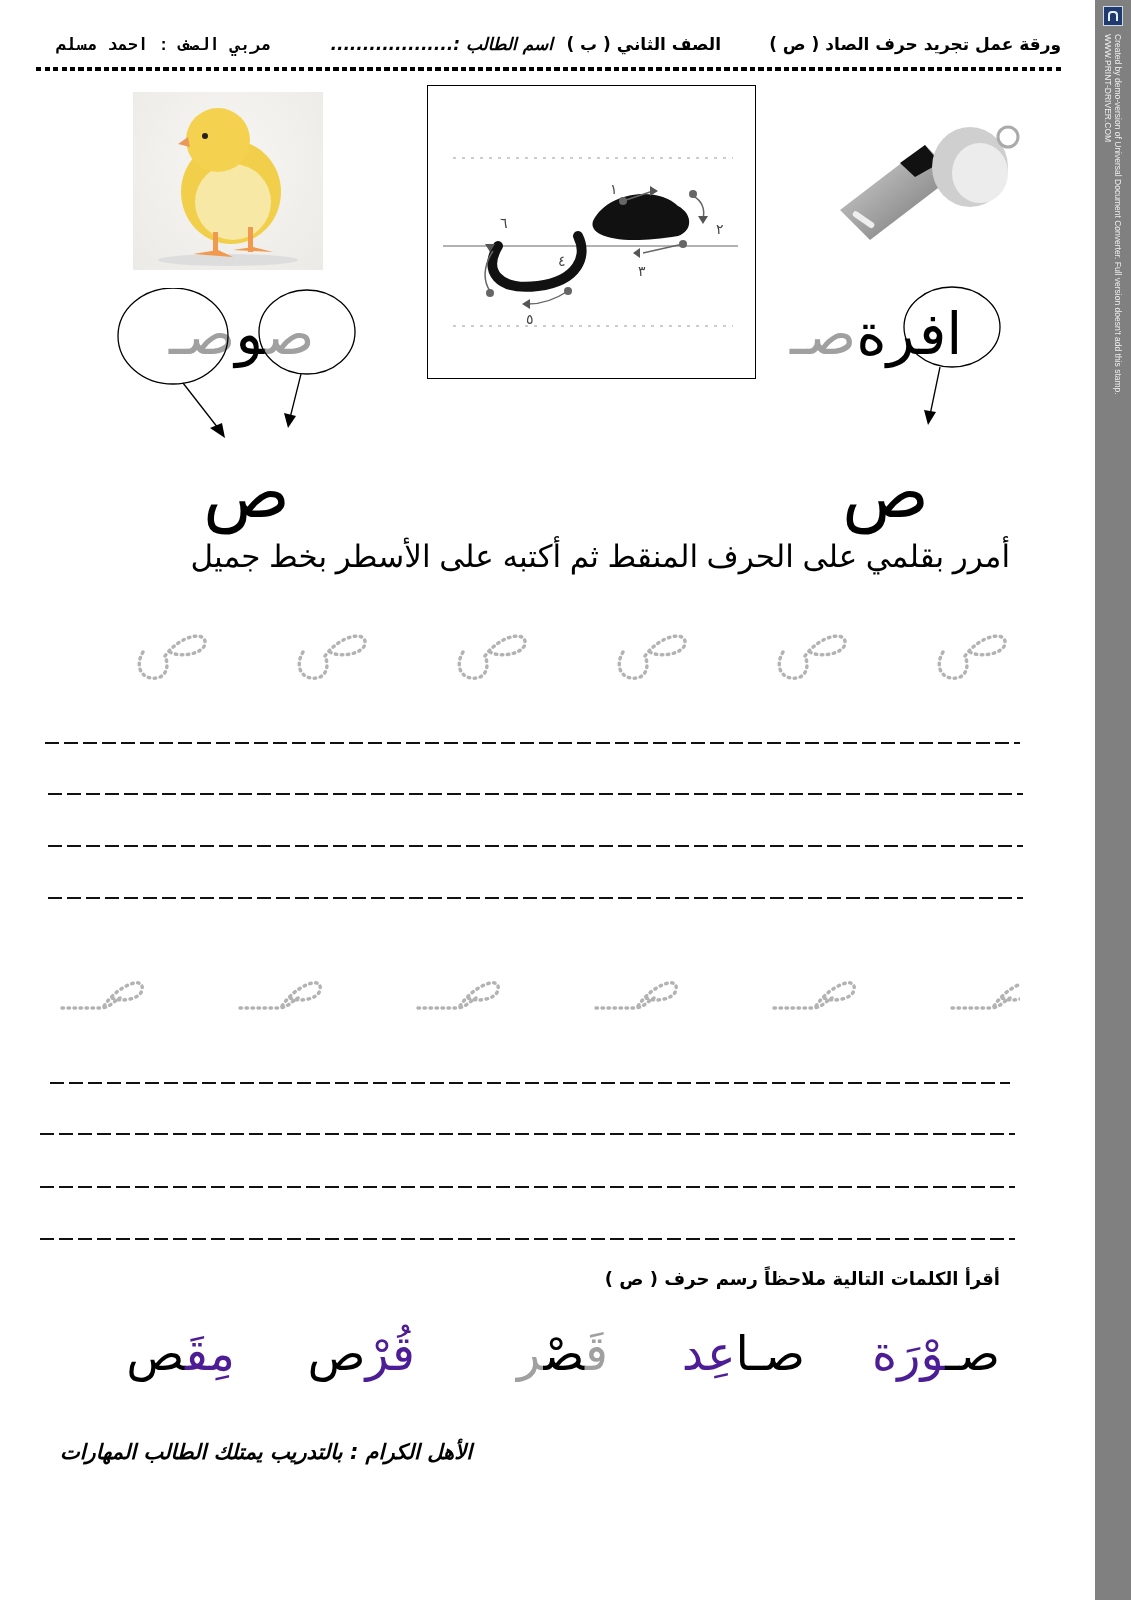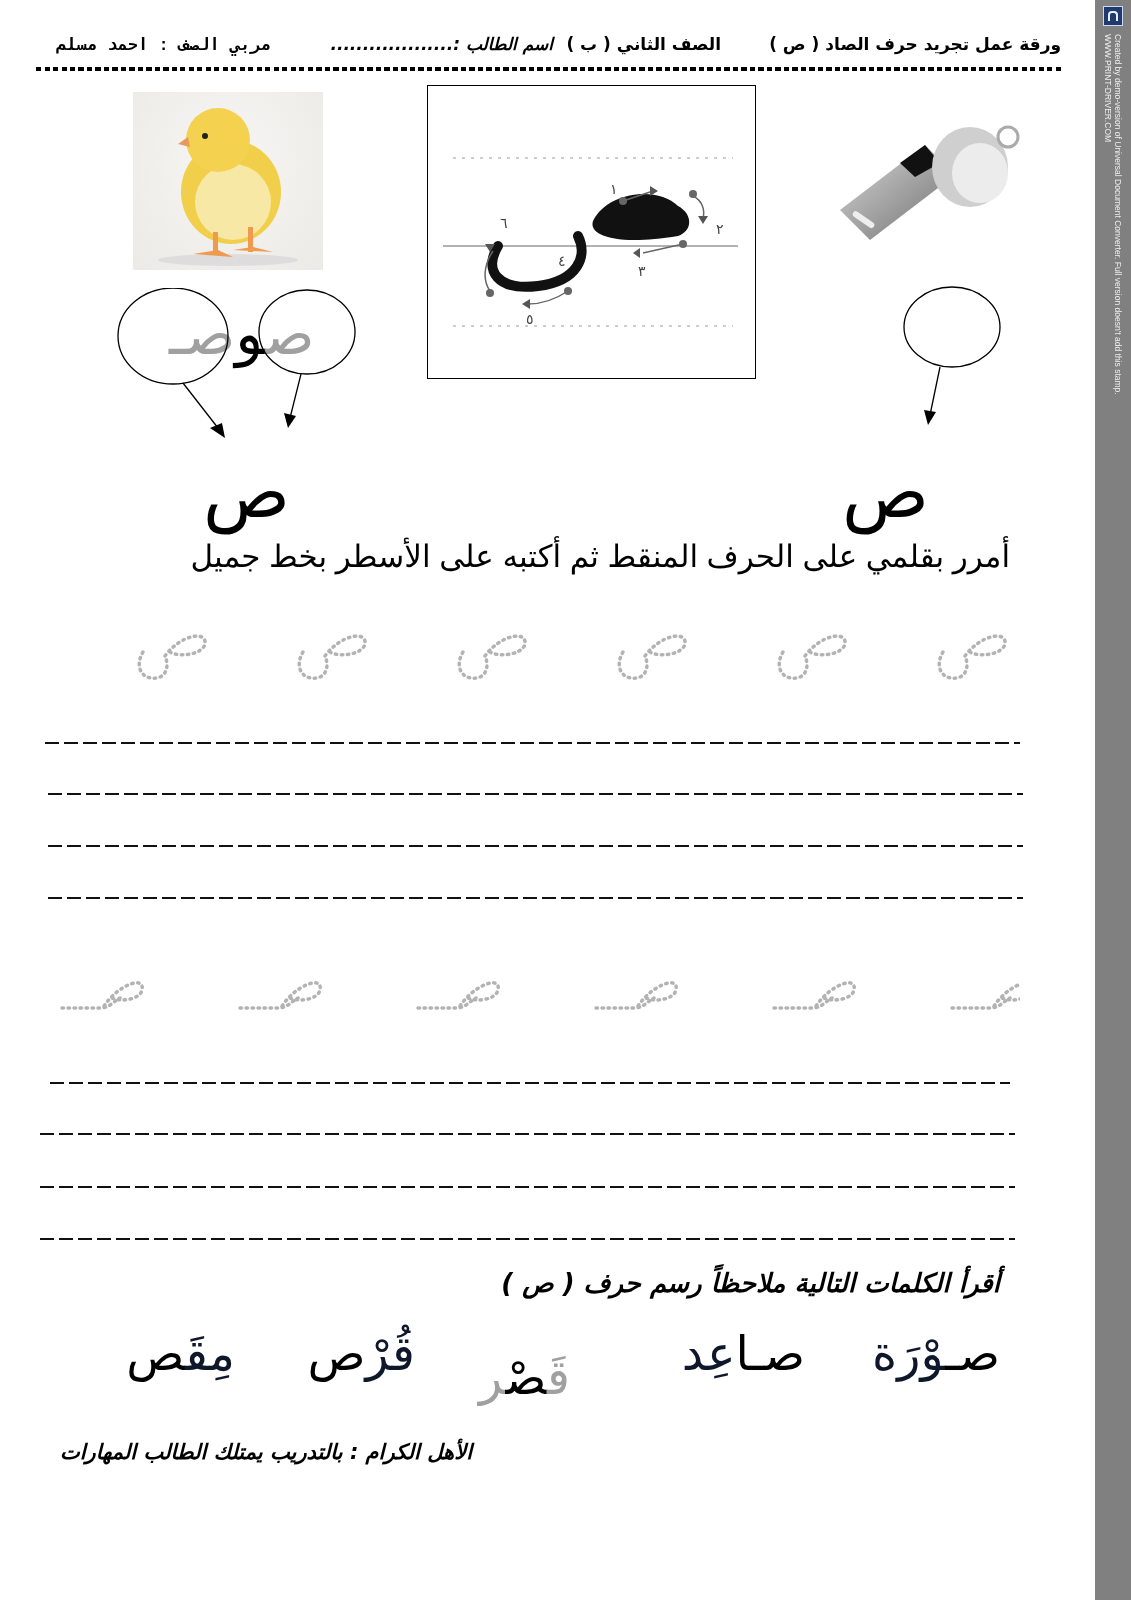--- a/index.html
+++ b/index.html
@@ -144,6 +144,9 @@
     </svg>
   </div>
 
+  <div class="arabic-big" style="top:300px; left:790px; font-size:58px;">
+    <span>افرة</span><span class="gray">صـ</span>
+  </div>
   <svg style="position:absolute; left:900px; top:285px;" width="110" height="145">
     <ellipse cx="52" cy="42" rx="48" ry="40" fill="none" stroke="#000" stroke-width="1.3"></ellipse>
     <line x1="40" y1="82" x2="30" y2="130" stroke="#000" stroke-width="1.3"></line>

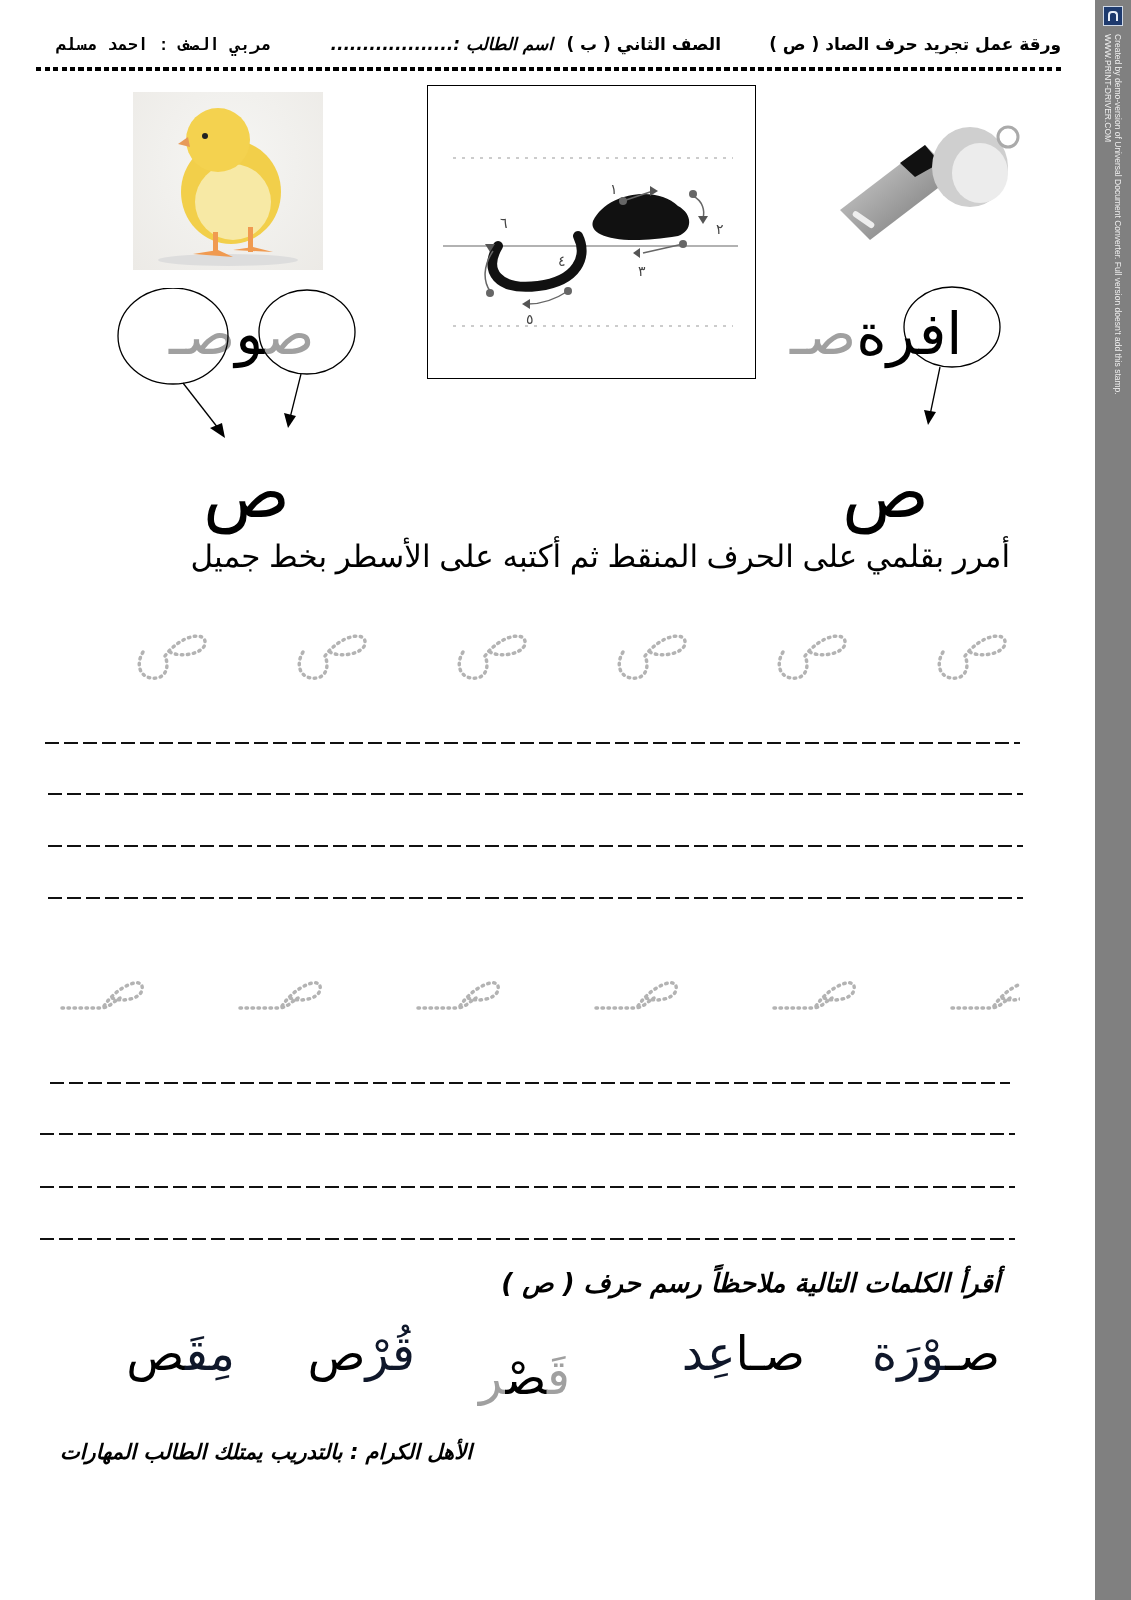--- a/index.html
+++ b/index.html
@@ -56,7 +56,7 @@
   }
   .read-title {
     position: absolute; top: 1268px; left: 480px; width: 520px; direction: rtl; text-align: right;
-    font-family: "DejaVu Sans", sans-serif; font-weight: bold; font-size: 26px; white-space: nowrap; font-style: italic;
+    font-family: "DejaVu Sans", sans-serif; font-weight: bold; font-size: 18px; white-space: nowrap;
   }
   .words {
     position: absolute; top: 1325px; left: 110px; width: 890px; height: 80px; direction: rtl;

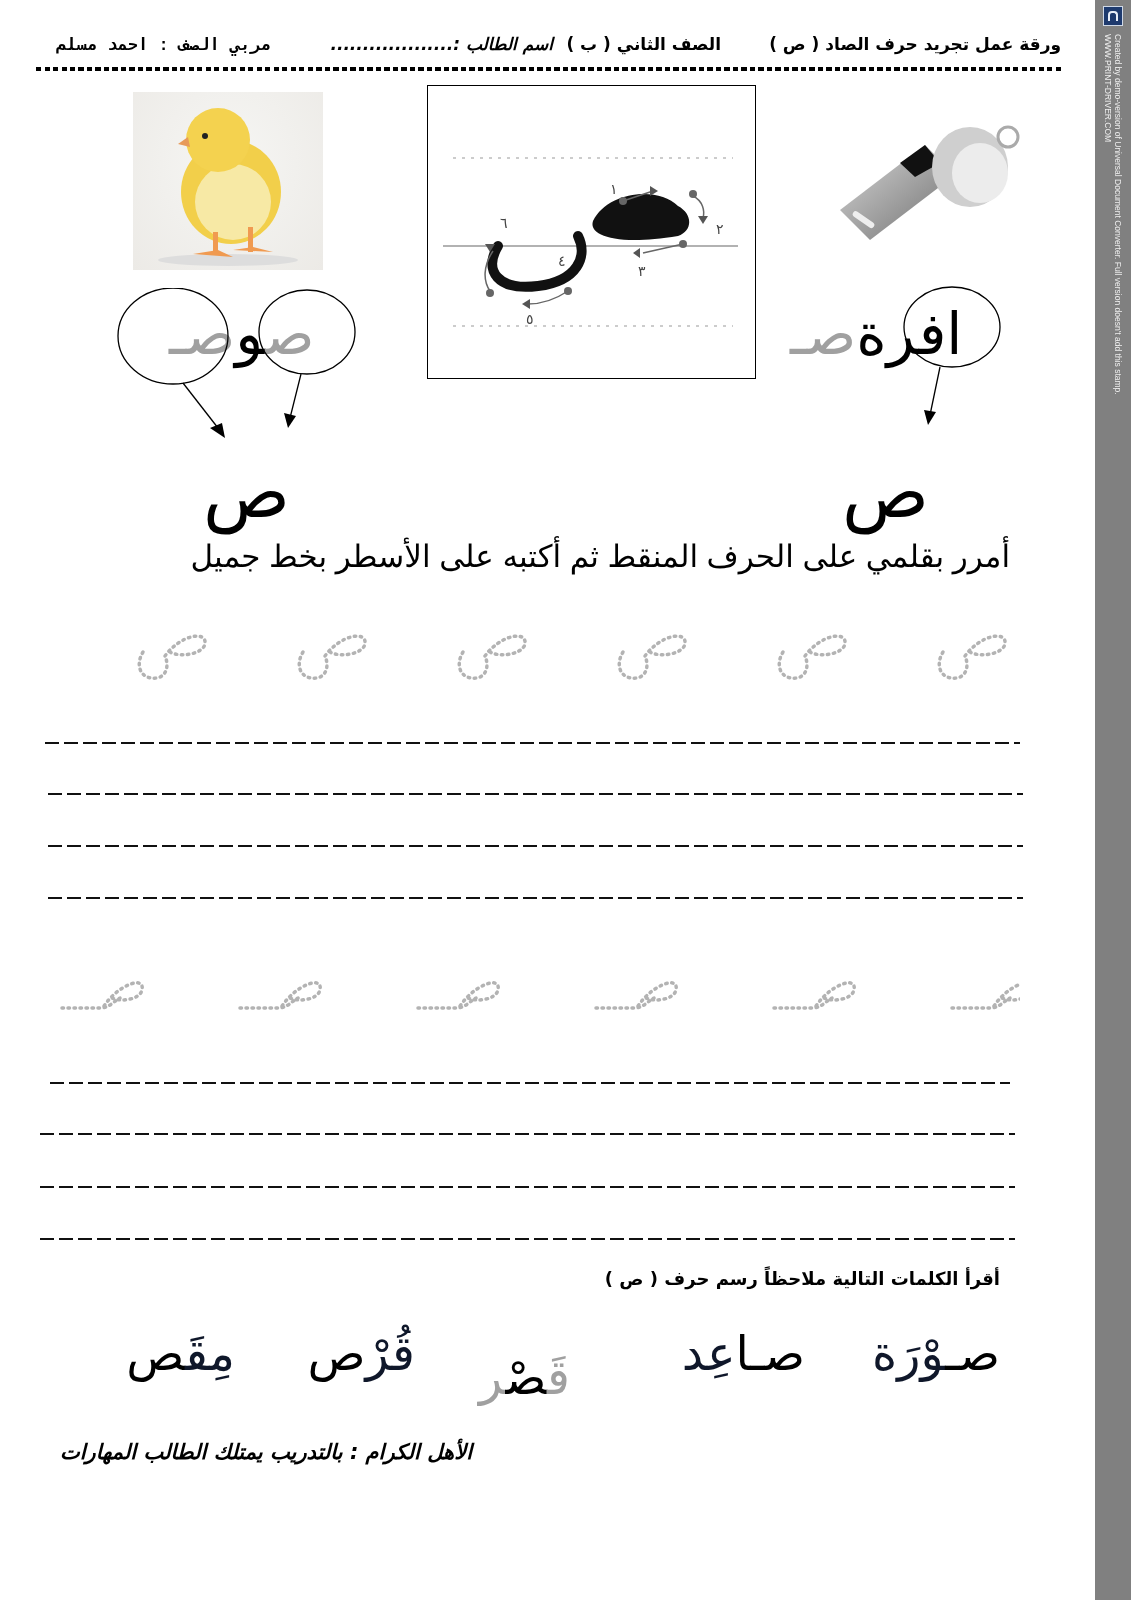--- a/index.html
+++ b/index.html
@@ -44,7 +44,7 @@
     position: absolute; font-family: "DejaVu Sans", sans-serif; direction: rtl; white-space: nowrap;
   }
   .gray { color: #a0a0a0; }
-  .lightgray { color: #0f172a; }
+  .lightgray { color: #4c1d95; }
   .instr {
     position: absolute; top: 538px; left: 160px; width: 850px; direction: rtl; text-align: right;
     font-family: "Liberation Sans", sans-serif; font-size: 31px; white-space: nowrap;

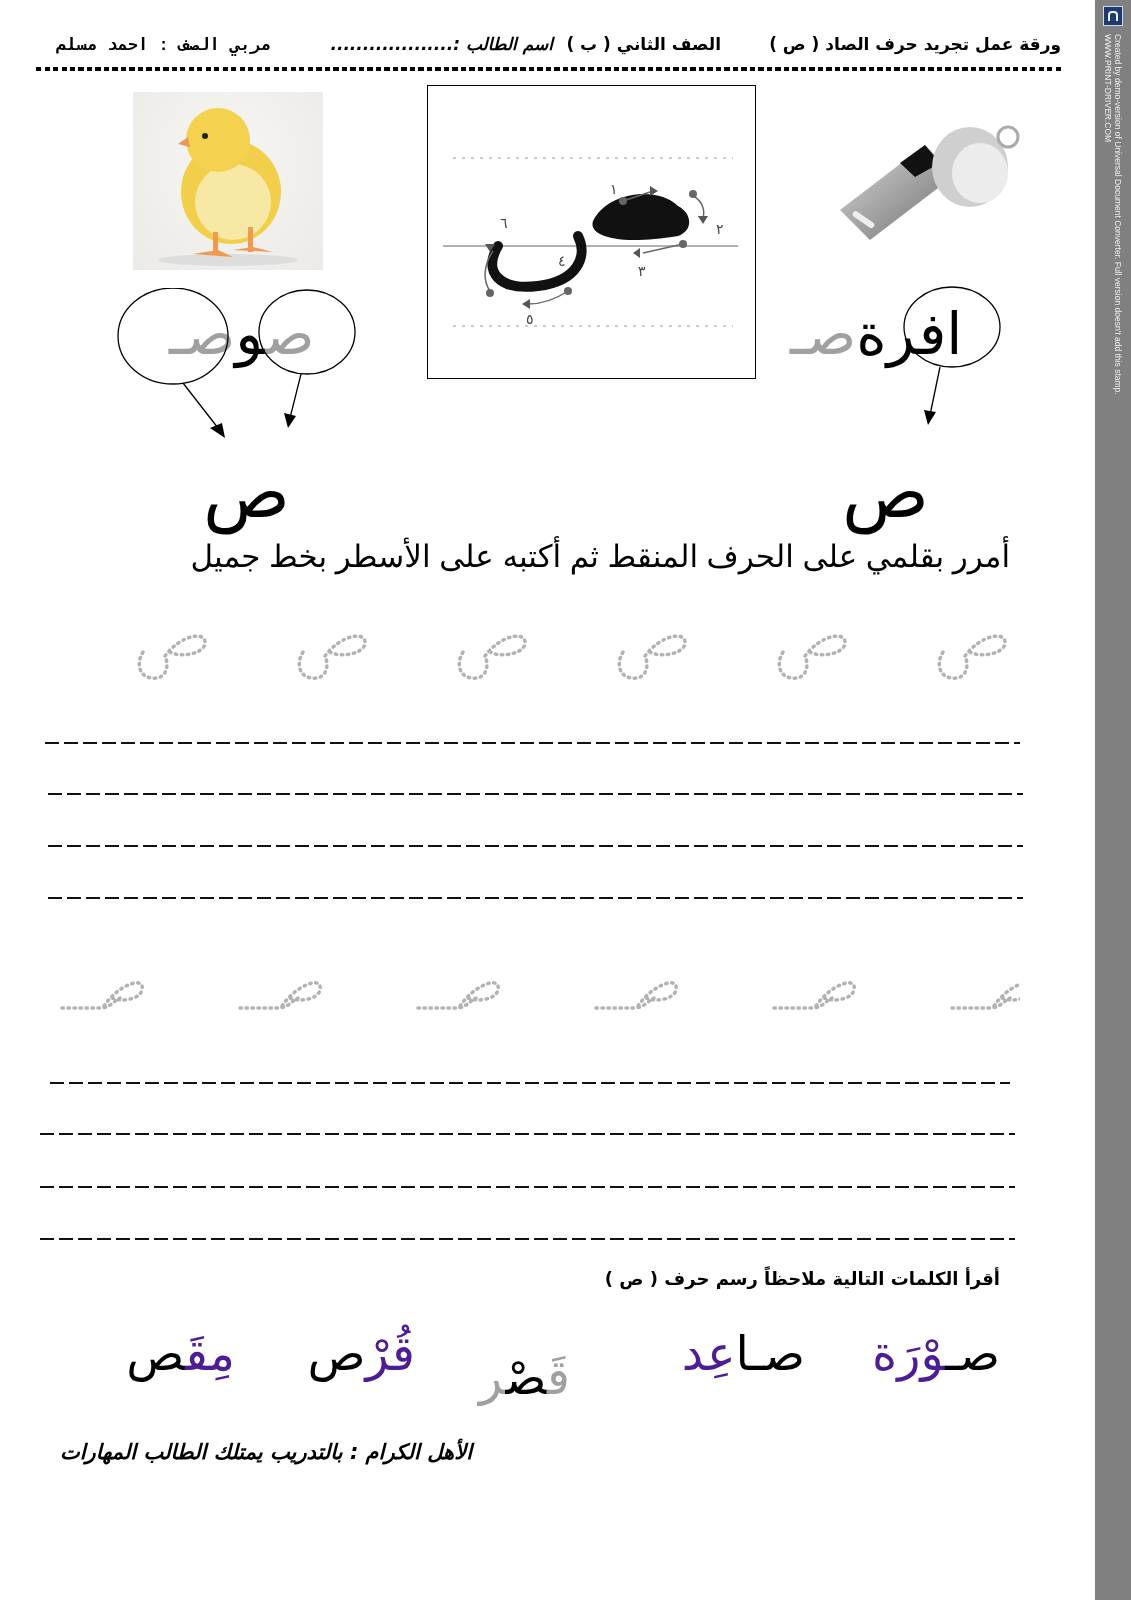--- a/index.html
+++ b/index.html
@@ -212,7 +212,7 @@
   <div class="words">
     <span class="w" style="right:0;"><span>صـ</span><span class="lightgray">وْرَة</span></span>
     <span class="w" style="right:195px;"><span>صـا</span><span class="lightgray">عِد</span></span>
-    <span class="w" style="right:430px;margin-top:24px;"><span class="gray">قَ</span><span>صْ</span><span class="gray">ر</span></span>
+    <span class="w" style="right:392px;"><span class="gray">قَ</span><span>صْ</span><span class="gray">ر</span></span>
     <span class="w" style="right:585px;"><span class="lightgray">قُرْ</span><span>ص</span></span>
     <span class="w" style="right:765px;"><span class="lightgray">مِقَ</span><span>ص</span></span>
   </div>

